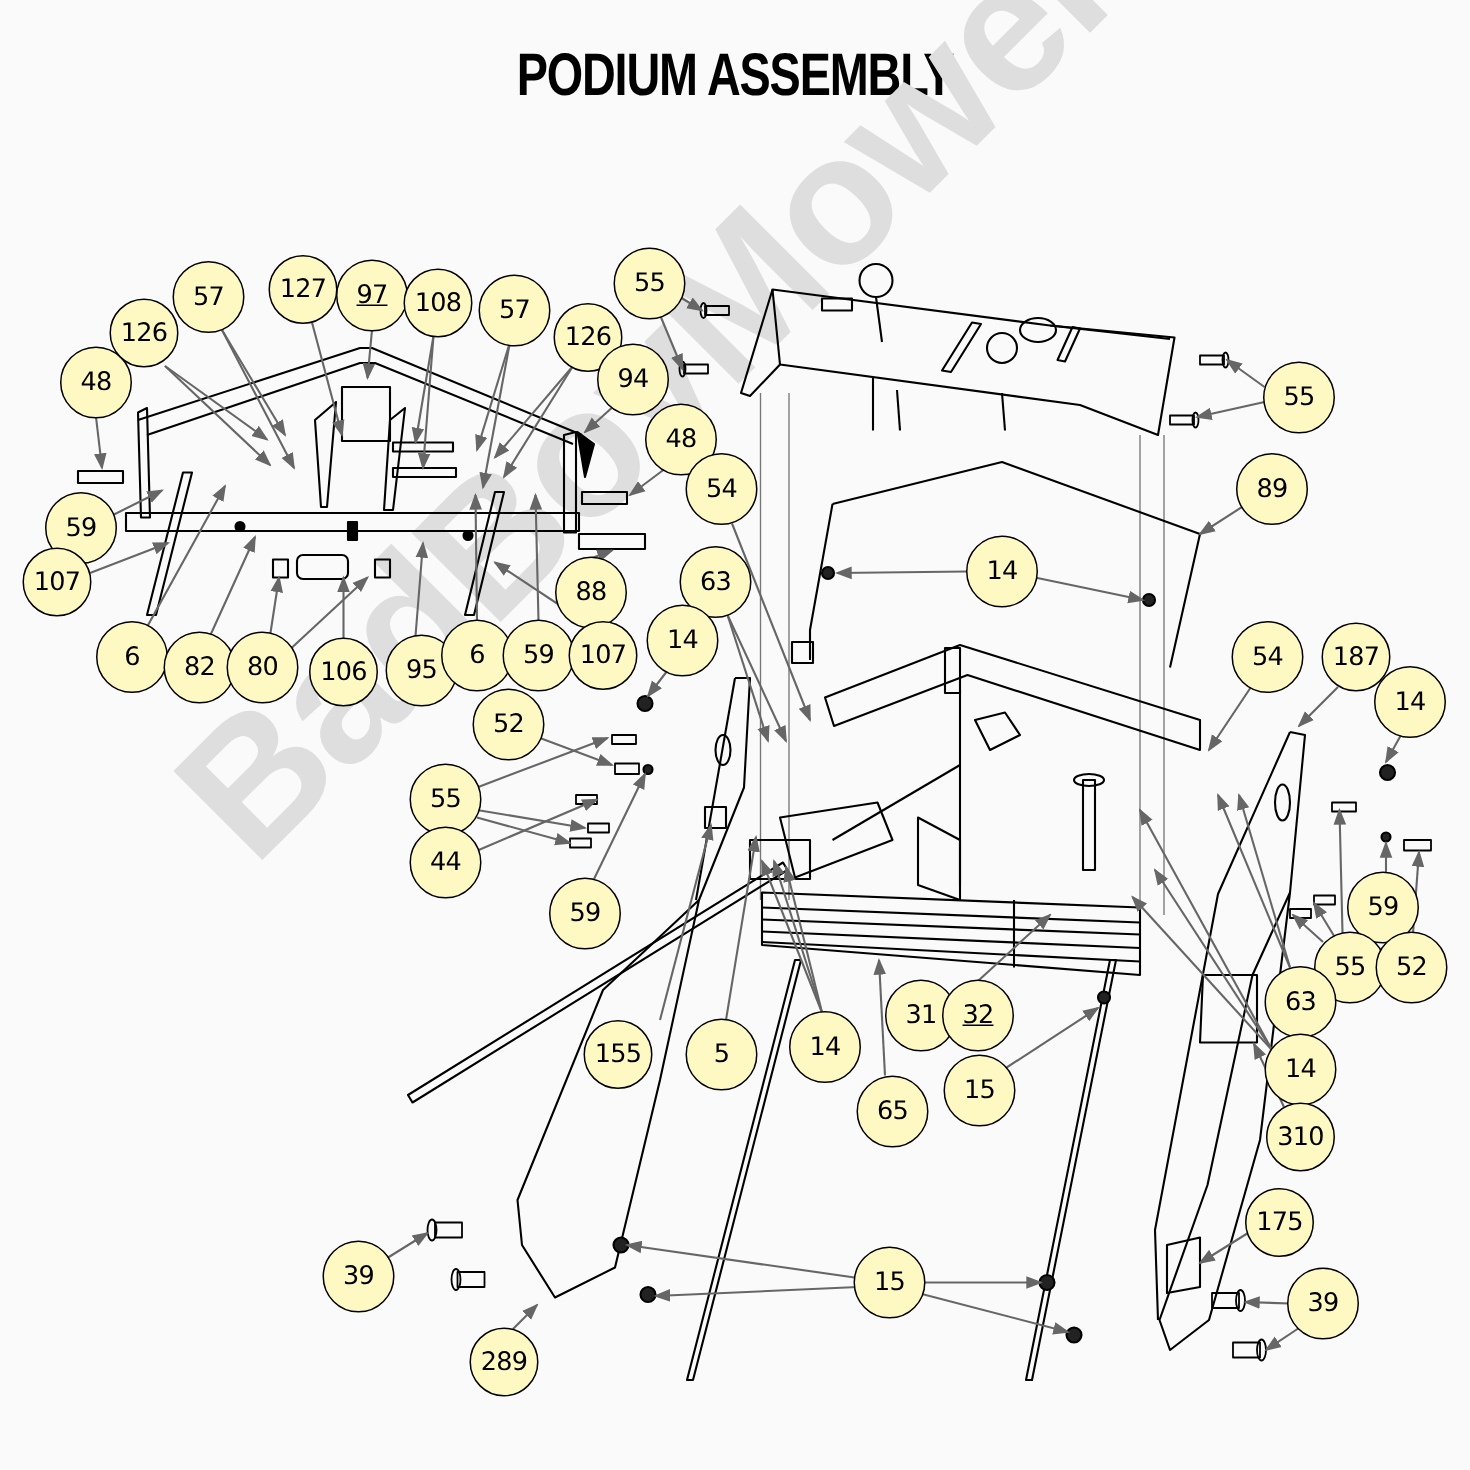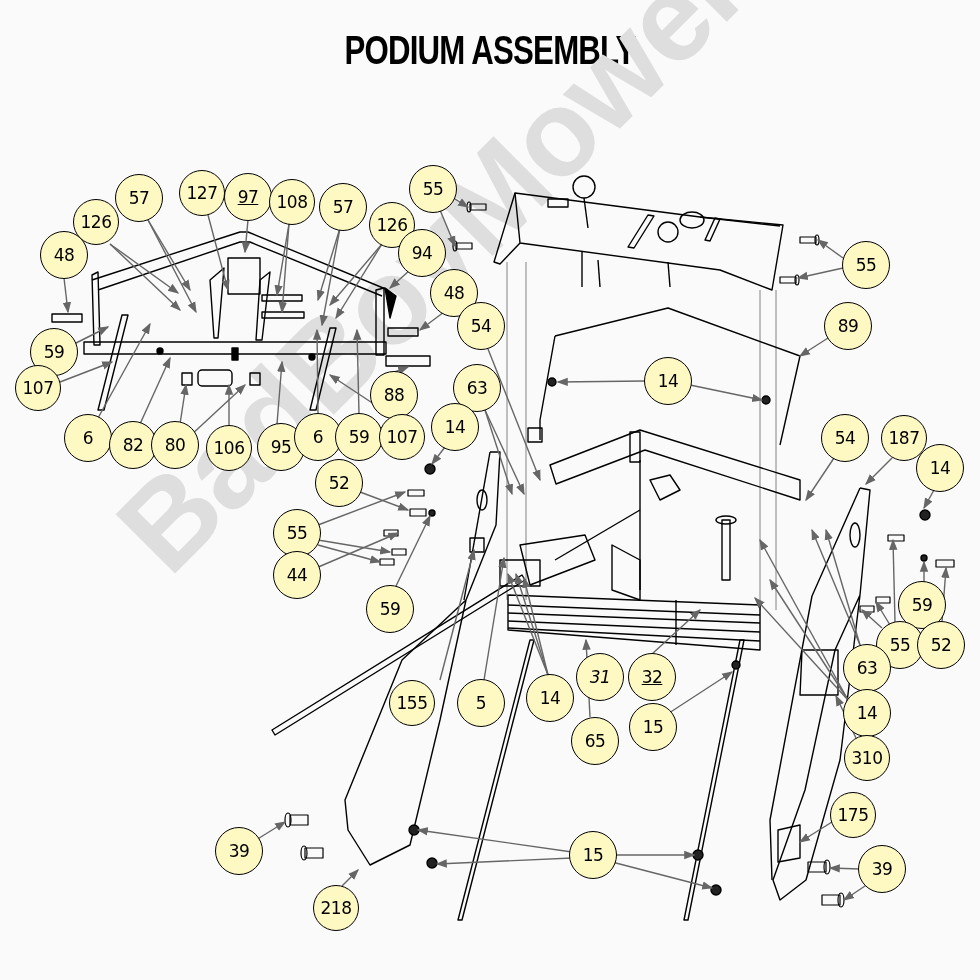--- a/index.html
+++ b/index.html
@@ -303,7 +303,7 @@
     <div class="callout" style="left: 900px; top: 645px;">55</div>
     <div class="callout" style="left: 941px; top: 645px;">52</div>
     <div class="callout" style="left: 867px; top: 668px;">63</div>
-    <div class="callout" style="left: 600px; top: 677px; font-style: italic;">31</div>
+    <div class="callout" style="left: 614px; top: 677px;">31</div>
     <div class="callout" style="left: 652px; top: 677px; text-decoration: underline;">32</div>
     <div class="callout small" style="left: 412px; top: 703px;">155</div>
     <div class="callout" style="left: 481px; top: 703px;">5</div>

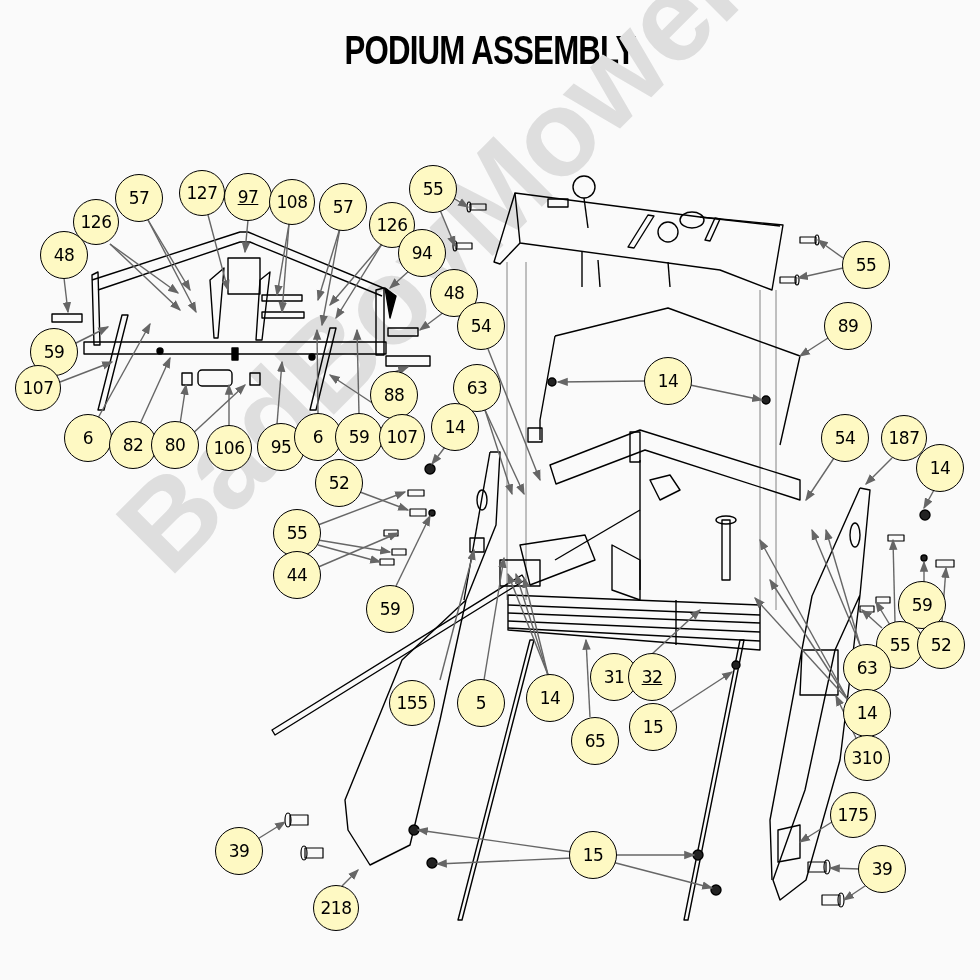--- a/index.html
+++ b/index.html
@@ -316,7 +316,7 @@
     <div class="callout" style="left: 239px; top: 851px;">39</div>
     <div class="callout" style="left: 593px; top: 855px;">15</div>
     <div class="callout" style="left: 882px; top: 869px;">39</div>
-    <div class="callout small" style="left: 336px; top: 908px;">218</div>
+    <div class="callout small" style="left: 336px; top: 908px;">289</div>
   </div>
 
 </body></html>

